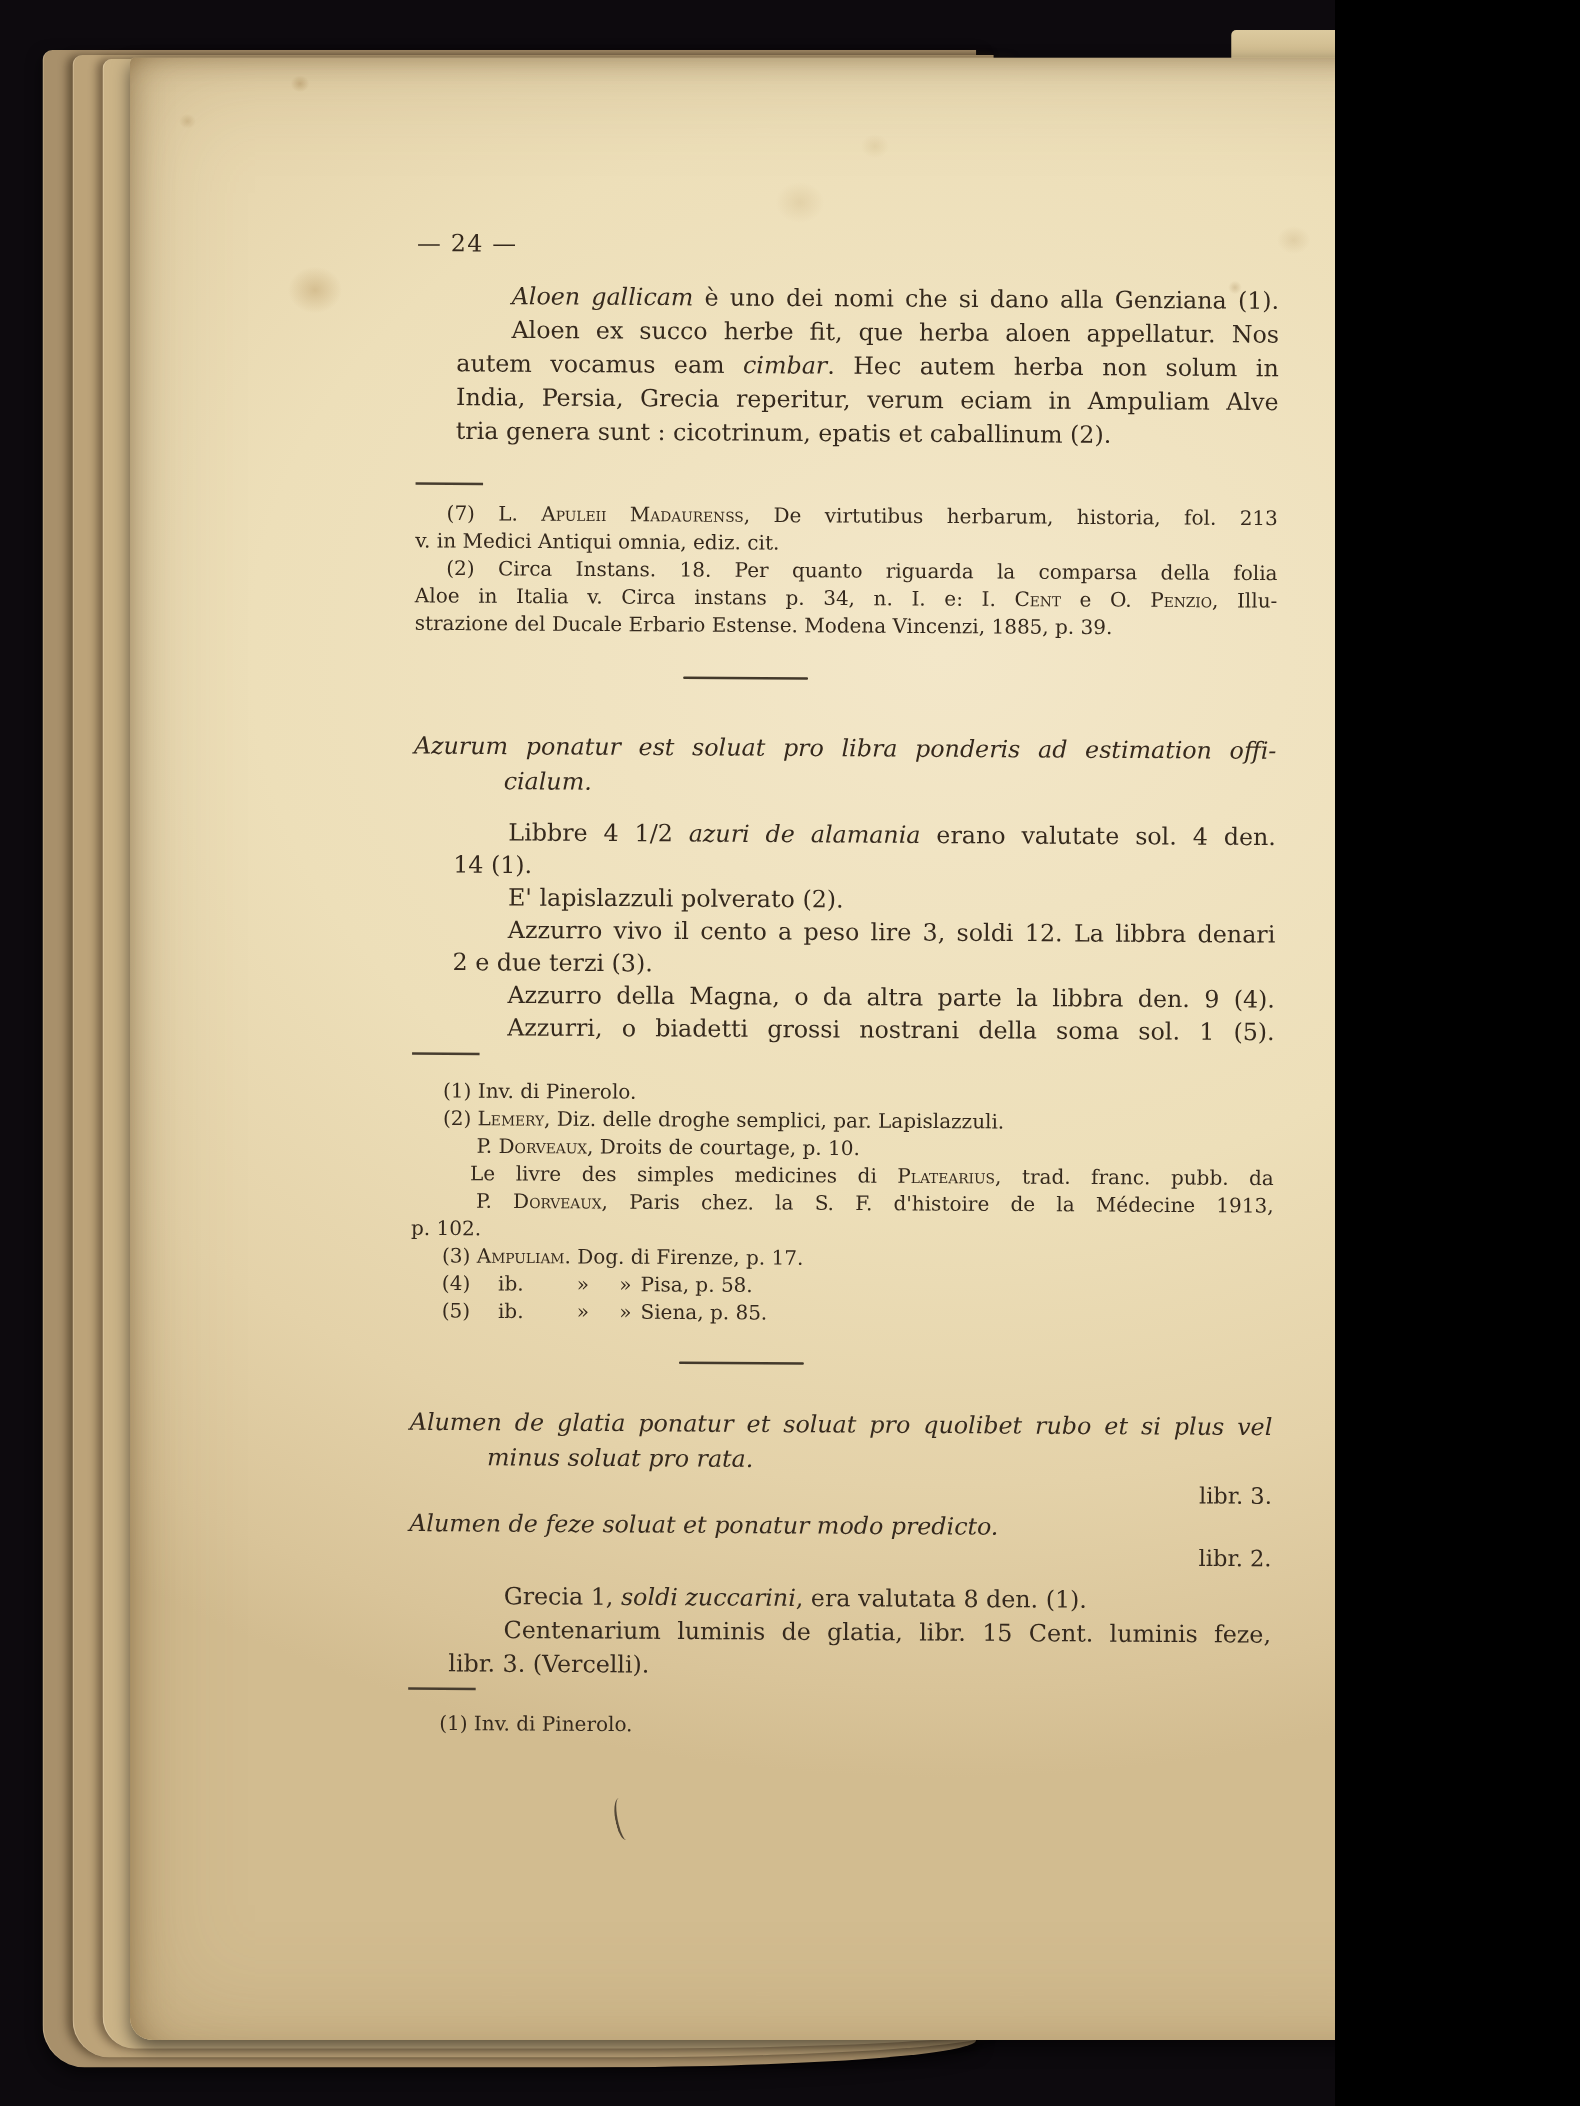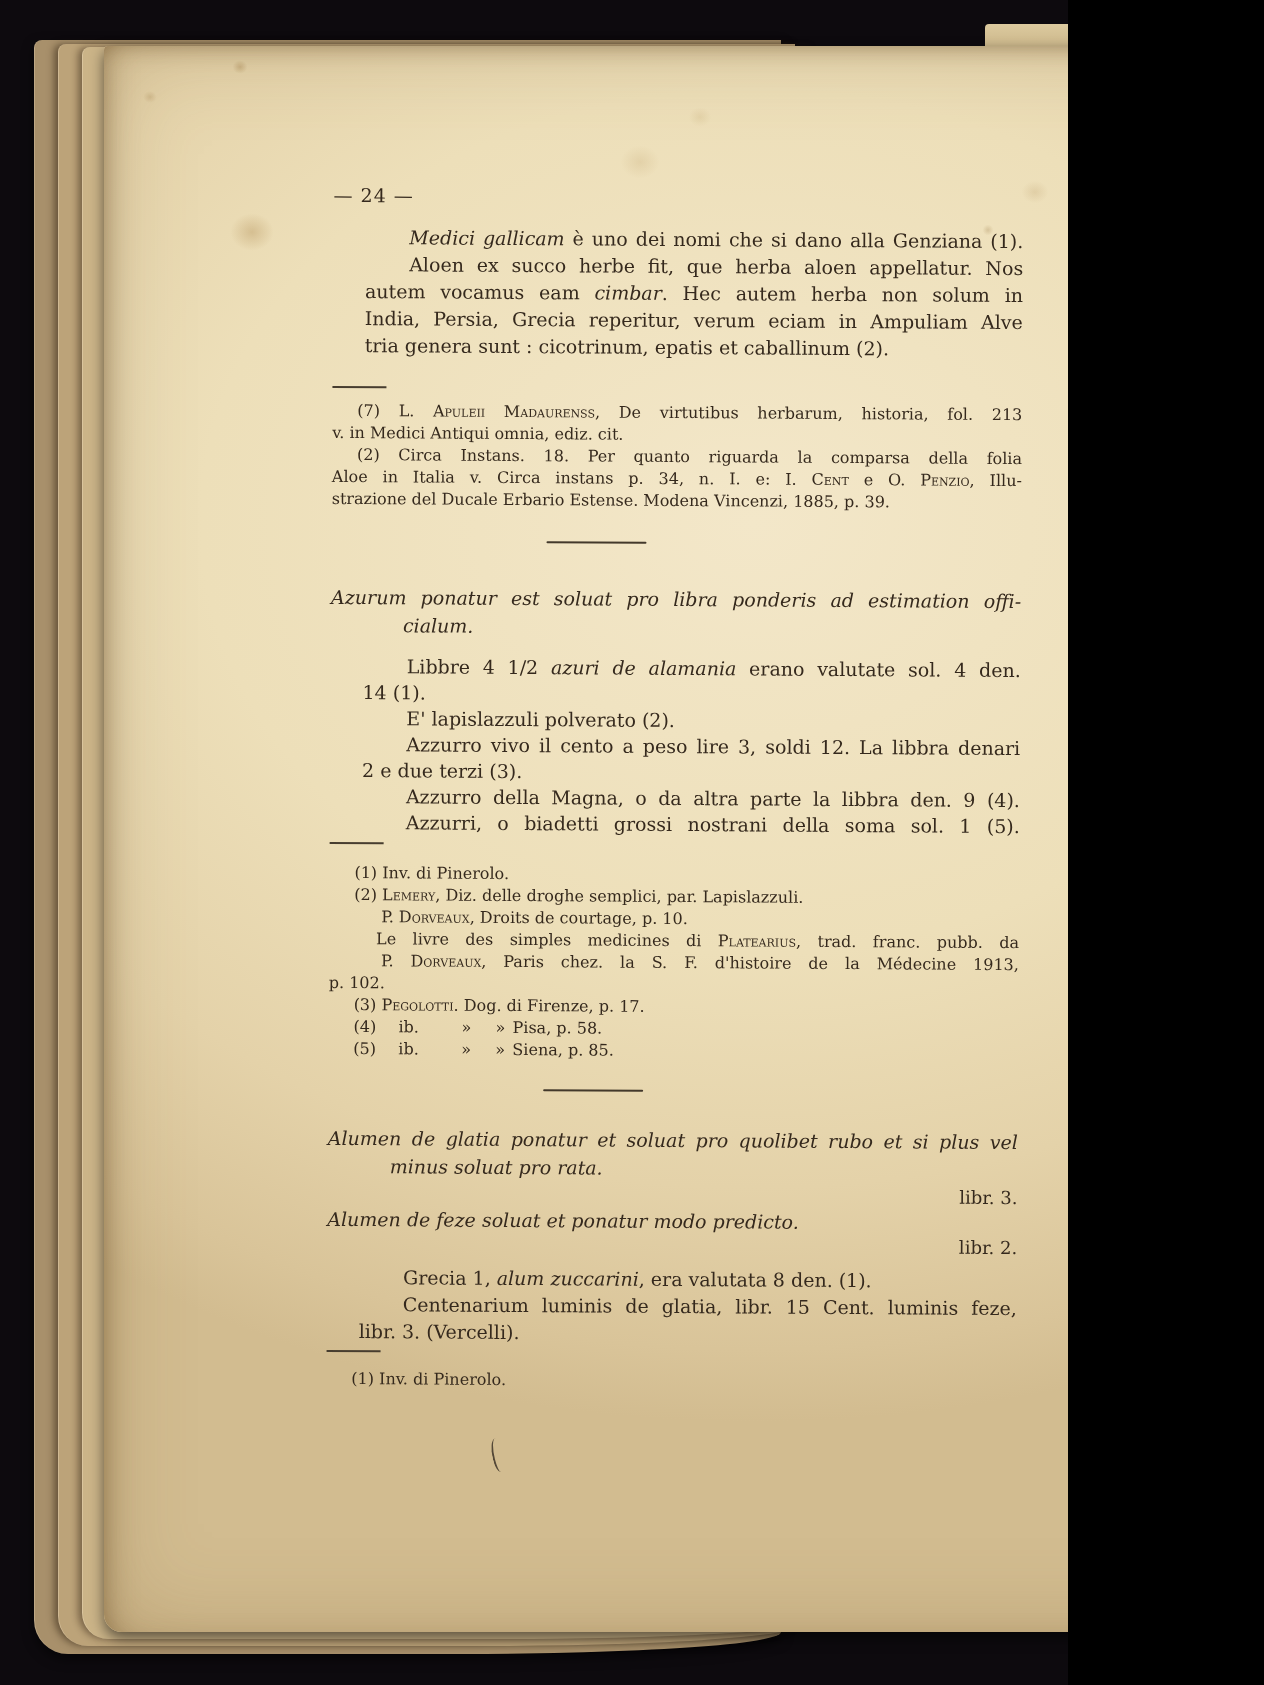--- a/index.html
+++ b/index.html
@@ -100,7 +100,7 @@
       <div class="ln pagenum">— 24 —</div>
 
       <div style="margin-top:15px;">
-        <div class="ln m32 ind44 jl"><span class="it">Medici gallicam</span><span> è uno dei nomi che si dano alla Genziana (1).</span></div>
+        <div class="ln m32 ind44 jl"><span class="it">Aloen gallicam</span><span> è uno dei nomi che si dano alla Genziana (1).</span></div>
         <div class="ln m32 ind44 jl">Aloen ex succo herbe fit, que herba aloen appellatur. Nos</div>
         <div class="ln m32 jl"><span>autem vocamus eam </span><span class="it">cimbar</span><span>. Hec autem herba non solum in</span></div>
         <div class="ln m32 jl">India, Persia, Grecia reperitur, verum eciam in Ampuliam Alve</div>

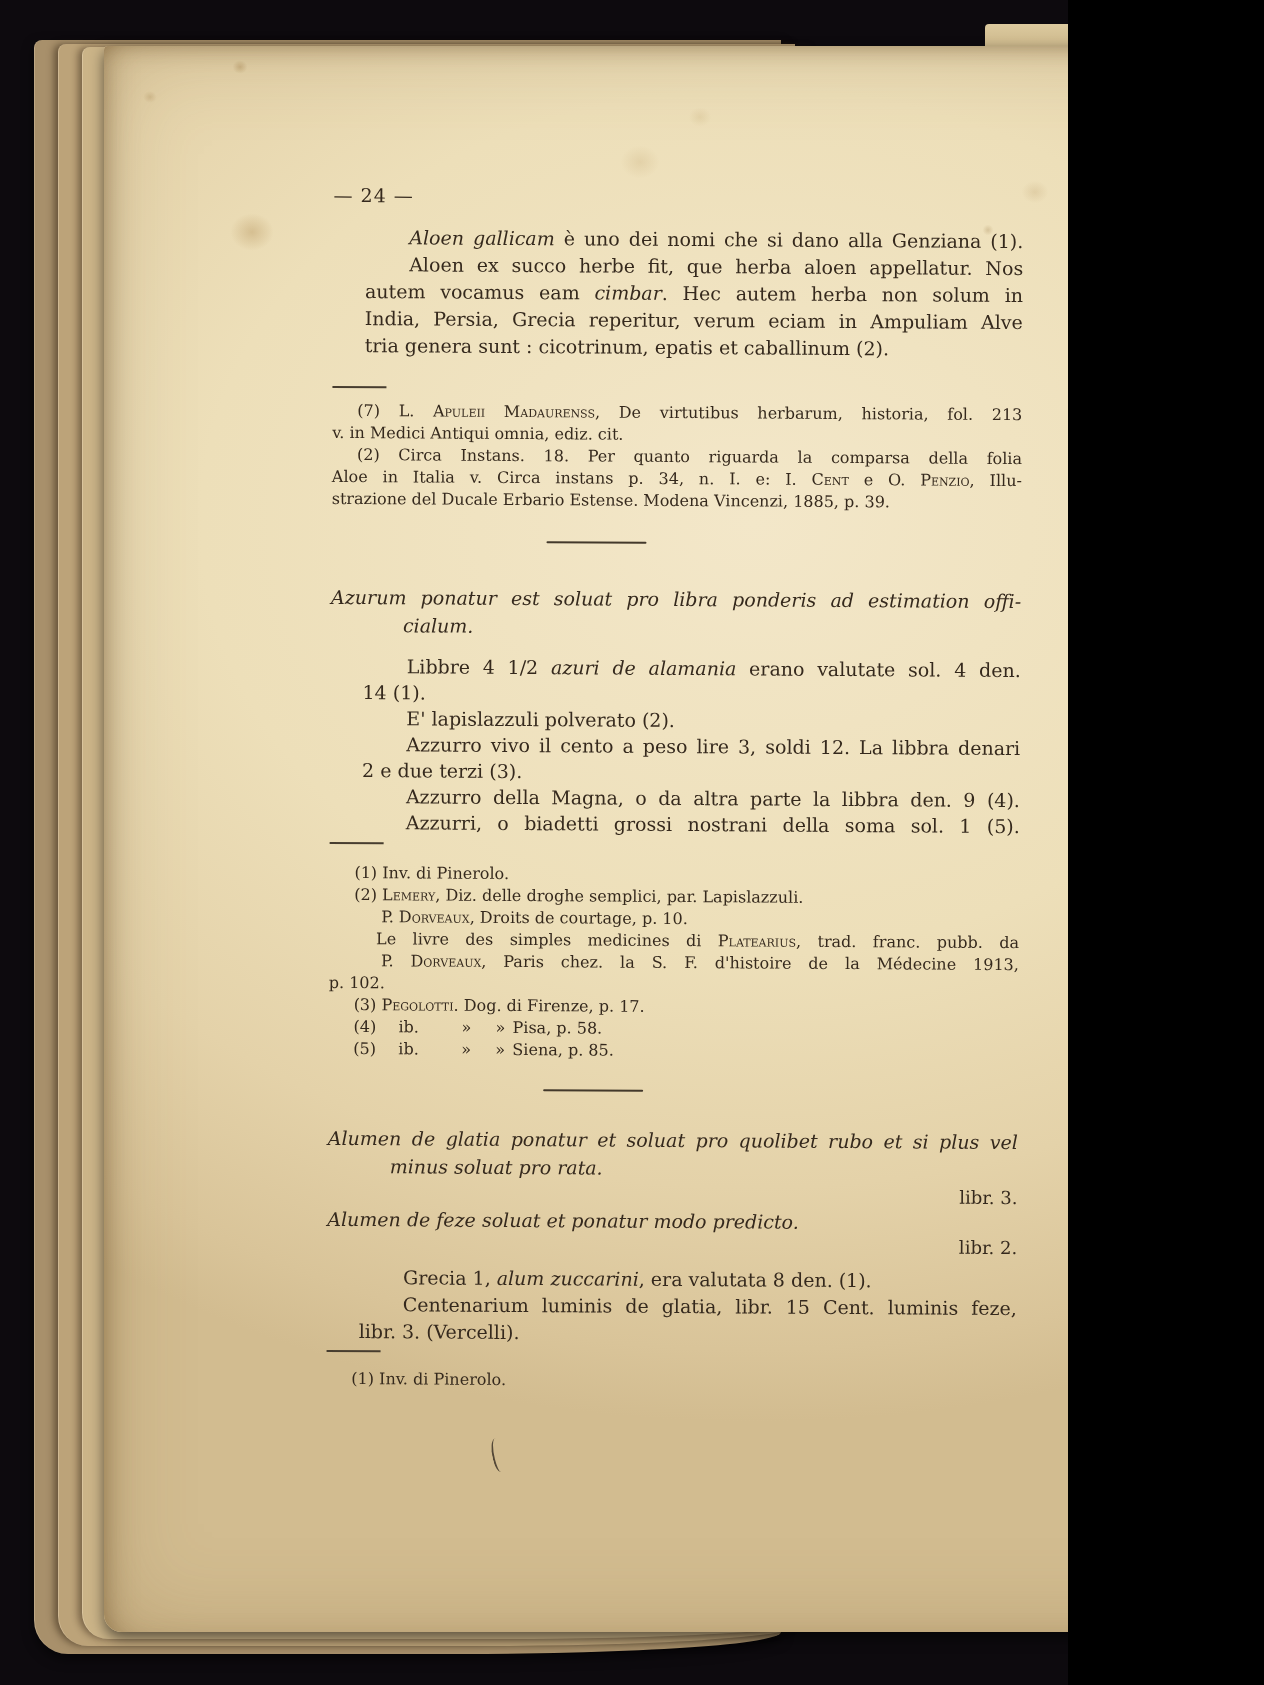--- a/index.html
+++ b/index.html
@@ -143,7 +143,7 @@
         <div class="ln hg47 jl"><span>Le livre des simples medicines di </span><span class="sc">Platearius</span><span>, trad. franc. pubb. da</span></div>
         <div class="ln hg52 jl"><span>P. </span><span class="sc">Dorveaux</span><span>, Paris chez. la S. F. d'histoire de la Médecine 1913,</span></div>
         <div class="ln">p. 102.</div>
-        <div class="ln ind"><span>(3) </span><span class="sc">Pegolotti</span><span>. Dog. di Firenze, p. 17.</span></div>
+        <div class="ln ind"><span>(3) </span><span class="sc">Ampuliam</span><span>. Dog. di Firenze, p. 17.</span></div>
         <div class="ln cols"><span class="c1">(4)</span><span class="c2">ib.</span><span class="c3">»</span><span class="c4">»</span><span>Pisa, p. 58.</span></div>
         <div class="ln cols"><span class="c1">(5)</span><span class="c2">ib.</span><span class="c3">»</span><span class="c4">»</span><span>Siena, p. 85.</span></div>
       </div>

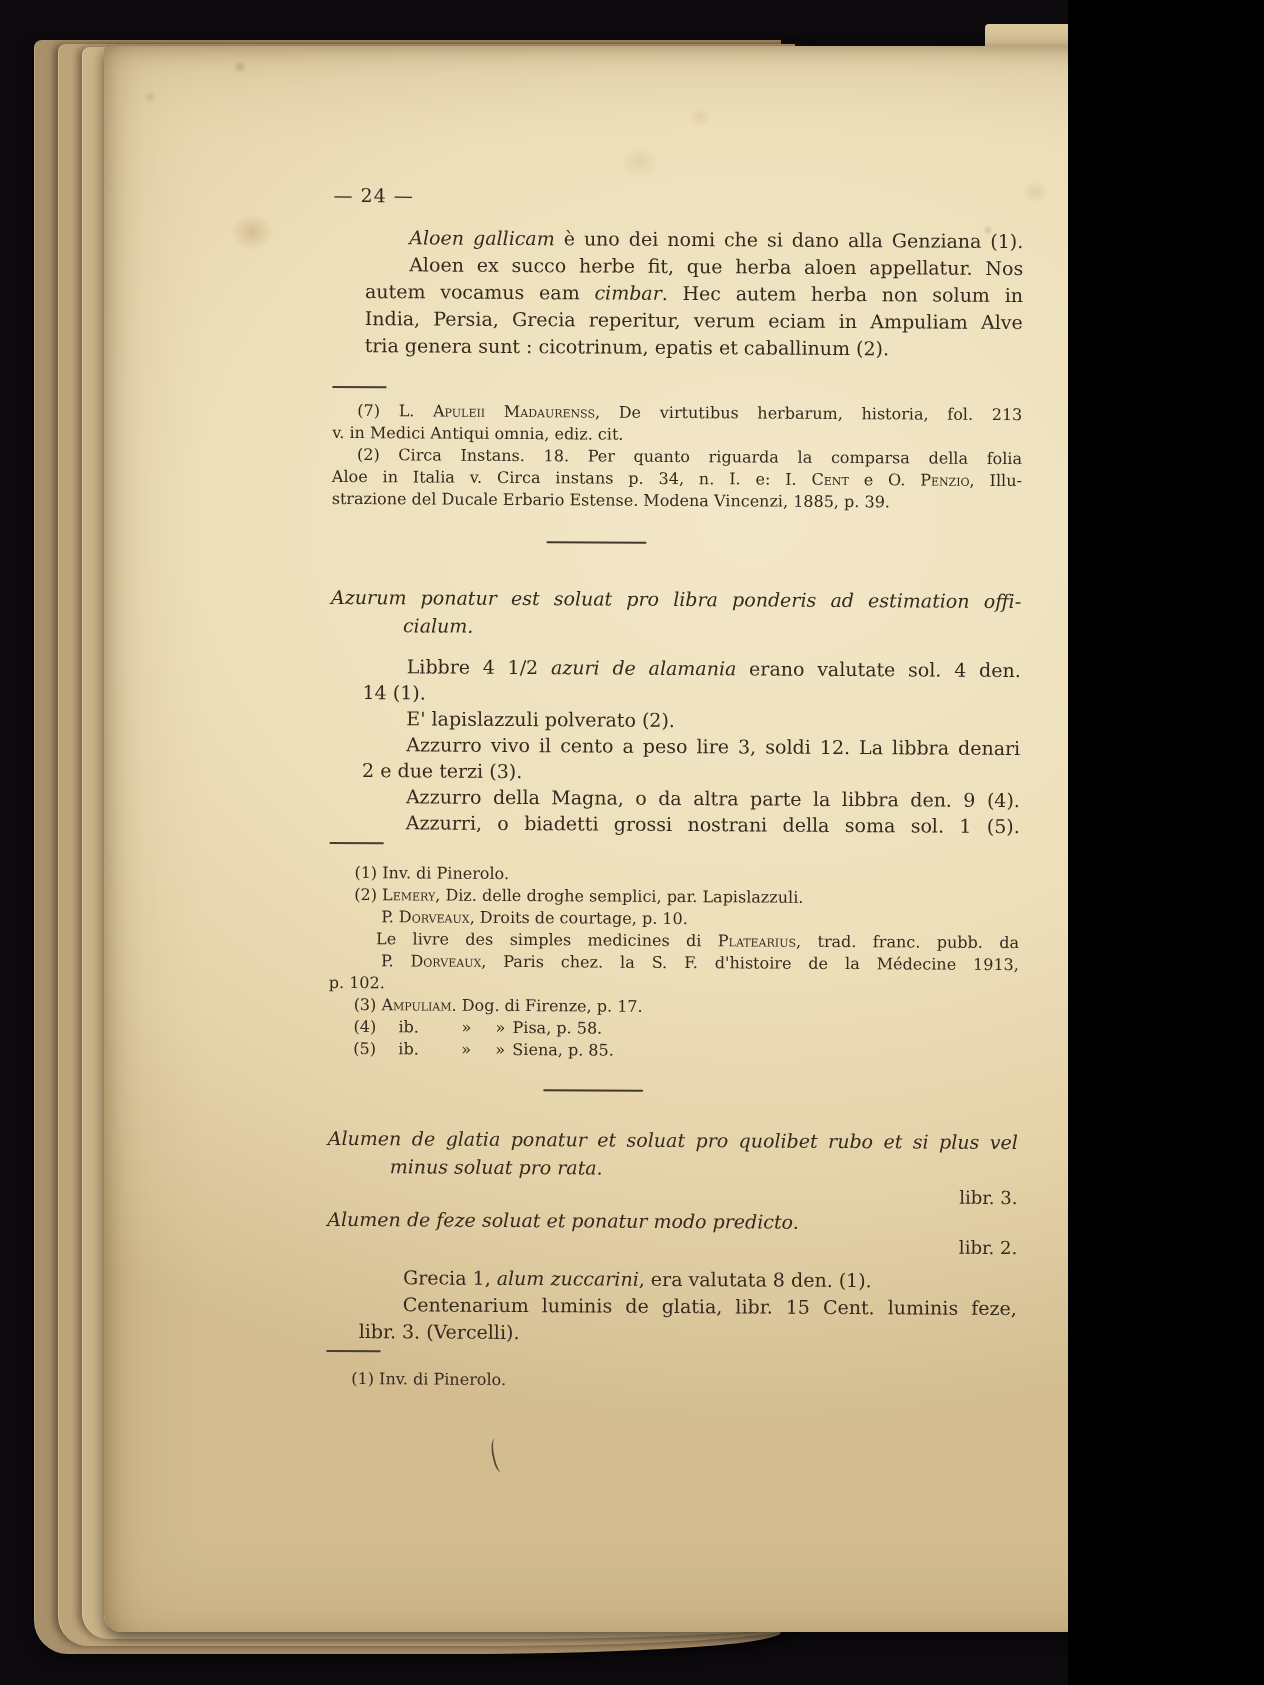--- a/index.html
+++ b/index.html
@@ -164,7 +164,7 @@
       <div class="ln libr" style="margin-top:2px;">libr. 2.</div>
 
       <div style="margin-top:11px;">
-        <div class="ln m32 ind44"><span>Grecia 1, </span><span class="it">alum zuccarini</span><span>, era valutata 8 den. (1).</span></div>
+        <div class="ln m32 ind44"><span>Grecia 1, </span><span class="it">soldi zuccarini</span><span>, era valutata 8 den. (1).</span></div>
         <div class="ln m32 ind44 jl">Centenarium luminis de glatia, libr. 15 Cent. luminis feze,</div>
         <div class="ln m32">libr. 3. (Vercelli).</div>
       </div>

